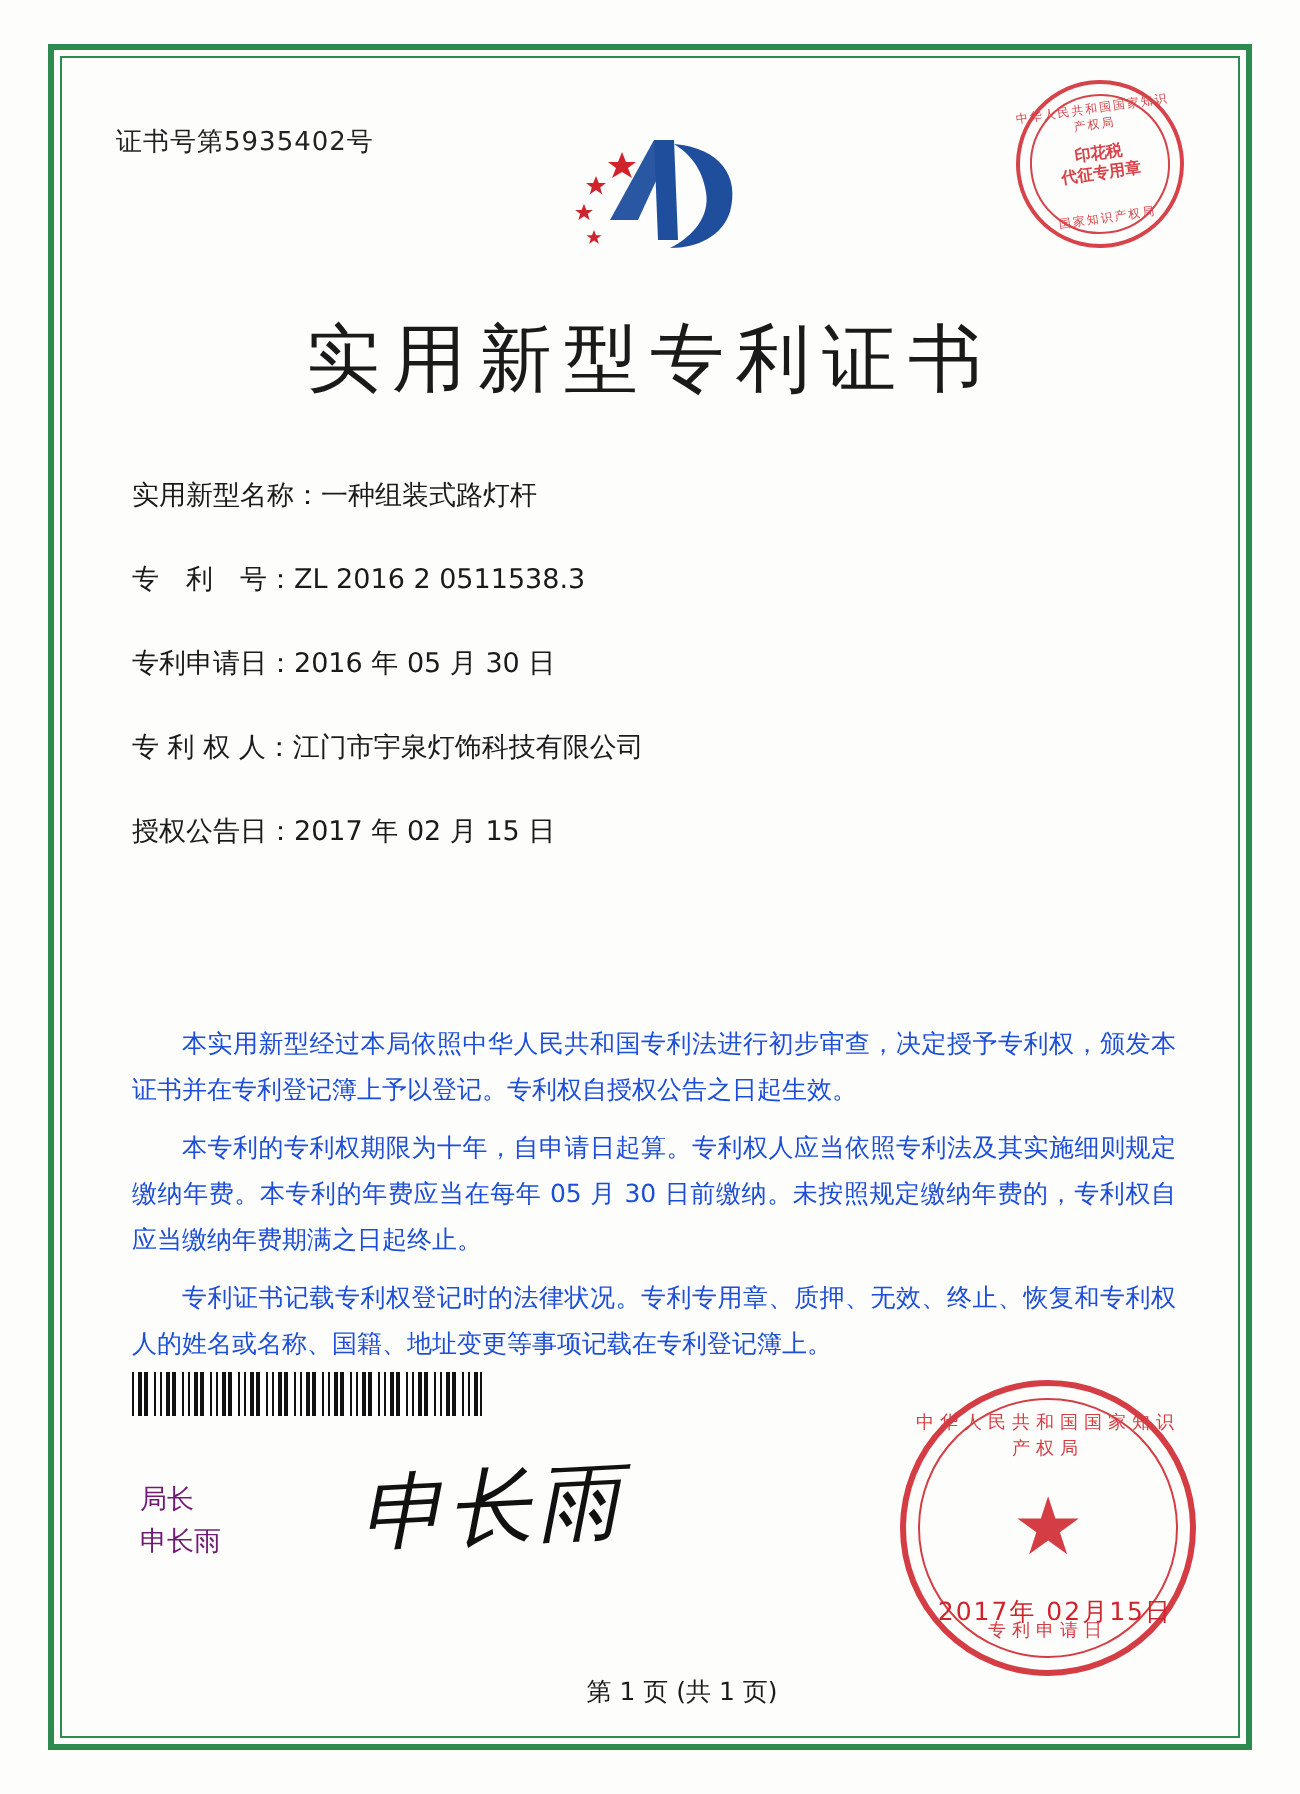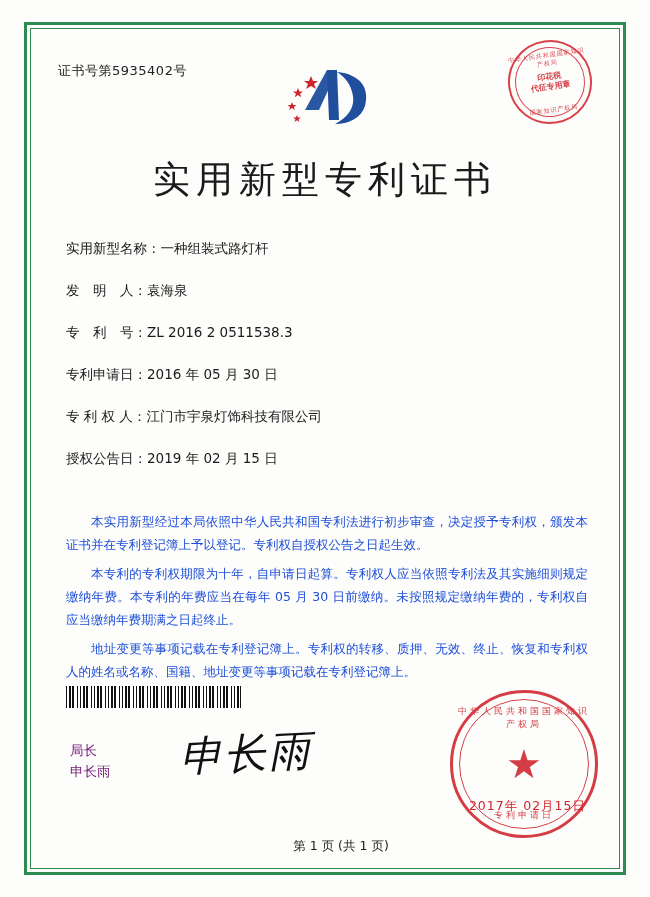--- a/index.html
+++ b/index.html
@@ -295,9 +295,6 @@
       <span class="field-label">实用新型名称：</span><span class="field-value">一种组装式路灯杆</span>
     </div>
     <div class="field-row">
-      <span class="field-label">发　明　人：</span><span class="field-value">袁海泉</span>
-    </div>
-    <div class="field-row">
       <span class="field-label">专　利　号：</span><span class="field-value">ZL 2016 2 0511538.3</span>
     </div>
     <div class="field-row">

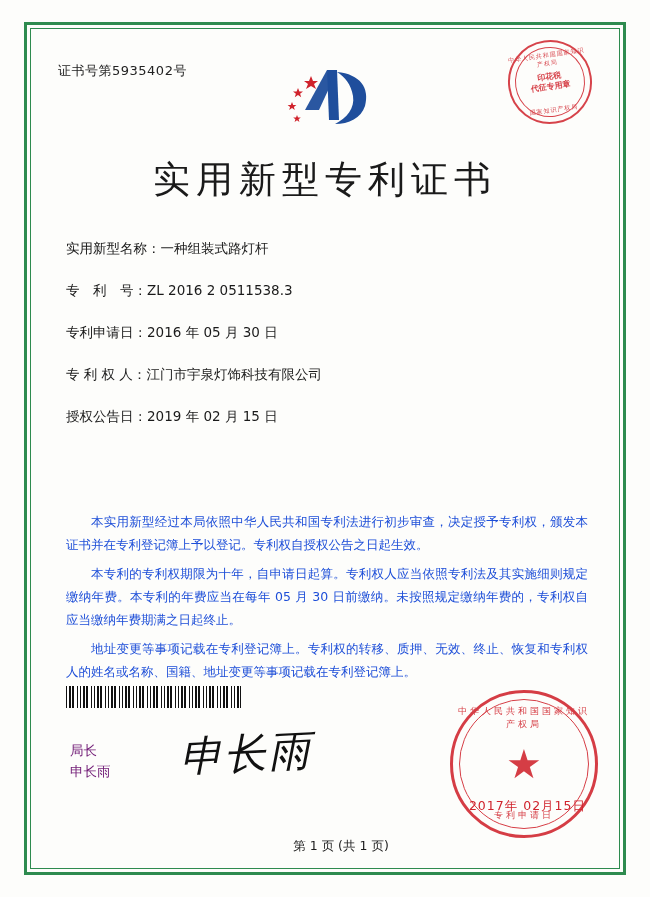--- a/index.html
+++ b/index.html
@@ -304,7 +304,7 @@
       <span class="field-label">专 利 权 人：</span><span class="field-value">江门市宇泉灯饰科技有限公司</span>
     </div>
     <div class="field-row">
-      <span class="field-label">授权公告日：</span><span class="field-value">2019 年 02 月 15 日</span>
+      <span class="field-label">授权公告日：</span><span class="field-value">2017 年 02 月 15 日</span>
     </div>
   </div>
 

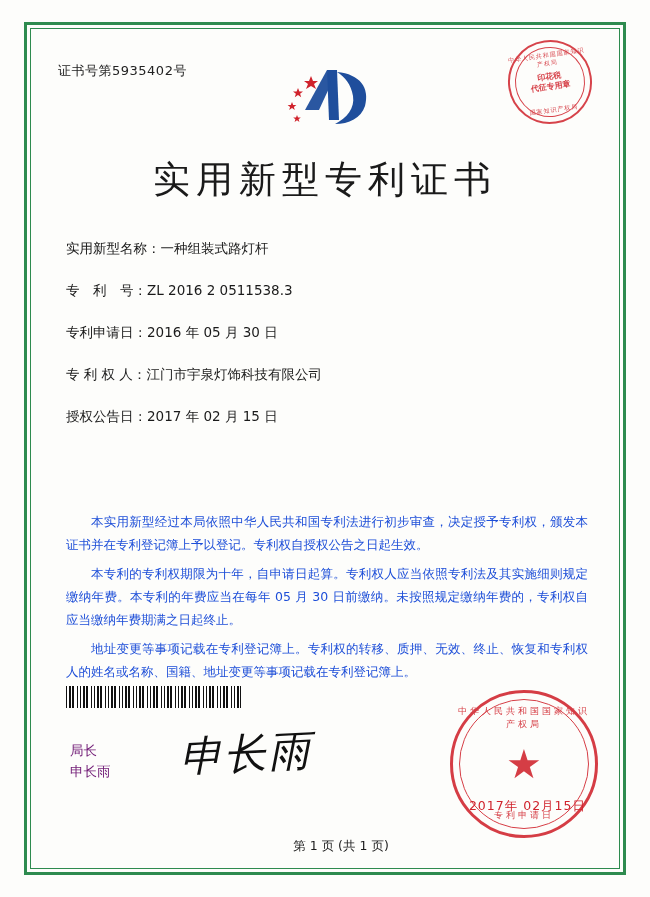--- a/index.html
+++ b/index.html
@@ -311,7 +311,7 @@
   <div class="body-text">
     <p>本实用新型经过本局依照中华人民共和国专利法进行初步审查，决定授予专利权，颁发本证书并在专利登记簿上予以登记。专利权自授权公告之日起生效。</p>
     <p>本专利的专利权期限为十年，自申请日起算。专利权人应当依照专利法及其实施细则规定缴纳年费。本专利的年费应当在每年 05 月 30 日前缴纳。未按照规定缴纳年费的，专利权自应当缴纳年费期满之日起终止。</p>
-    <p>地址变更等事项记载在专利登记簿上。专利权的转移、质押、无效、终止、恢复和专利权人的姓名或名称、国籍、地址变更等事项记载在专利登记簿上。</p>
+    <p>专利证书记载专利权登记时的法律状况。专利专用章、质押、无效、终止、恢复和专利权人的姓名或名称、国籍、地址变更等事项记载在专利登记簿上。</p>
   </div>
 
   <div class="barcode"></div>

